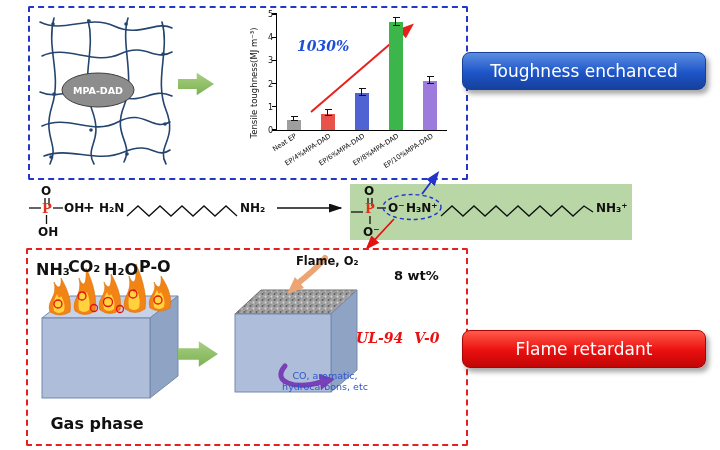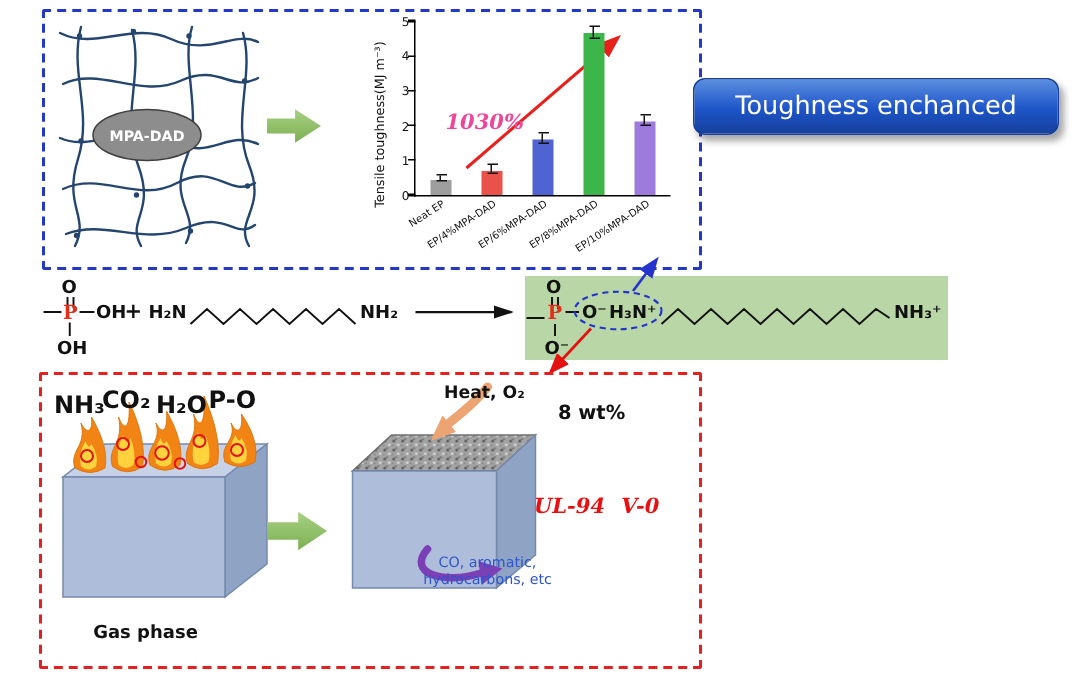--- a/index.html
+++ b/index.html
@@ -31,7 +31,7 @@
              transform-origin:100% 0;transform:rotate(-33deg);}
   .ylab{position:absolute;left:-56px;top:70px;width:140px;text-align:center;font-size:8.5px;
         transform:rotate(-90deg);}
-  .ann{position:absolute;left:20px;top:24px;font:italic bold 14px "DejaVu Serif","Liberation Serif",serif;color:#ec4899;margin-top:36px;}
+  .ann{position:absolute;left:20px;top:24px;font:italic bold 14px "DejaVu Serif","Liberation Serif",serif;color:#1d4ed8;}
 
   
   .garrow{background:linear-gradient(180deg,#aed389,#76ad4c);

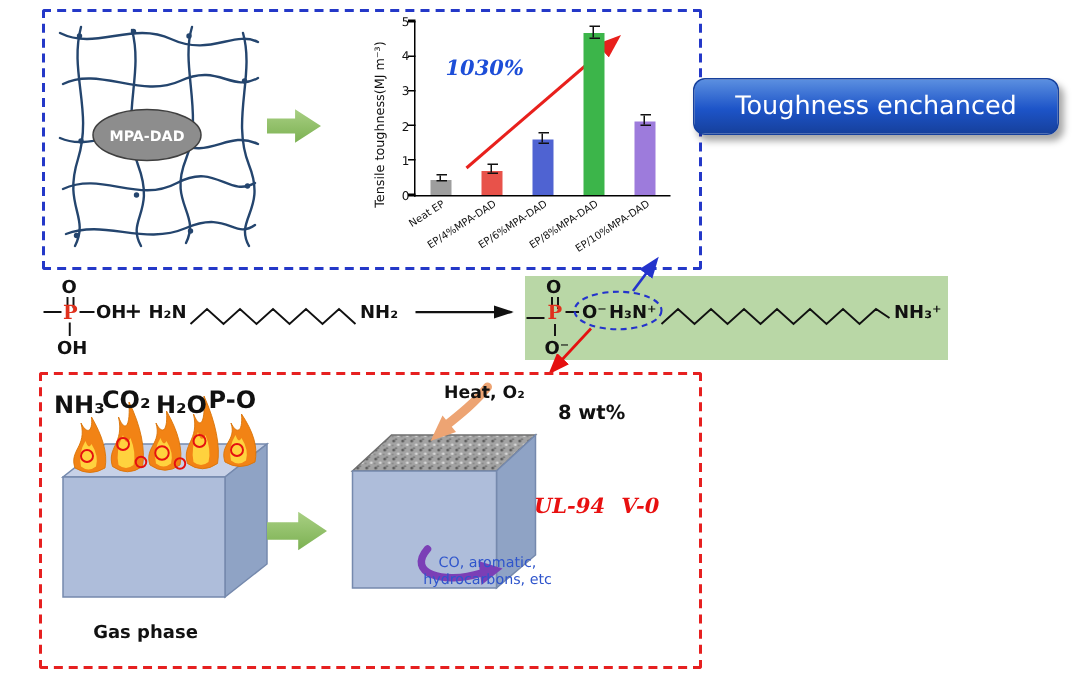--- a/index.html
+++ b/index.html
@@ -267,7 +267,7 @@
     </g>
   </svg>
 
-  <span class="heat-label" style="left:296px;top:254px;">Heat, O₂</span>
+  <span class="heat-label" style="left:296px;top:254px;">Flame, O₂</span>
 
   <span class="loading" style="left:372px;top:268px;">8 wt%</span>
 

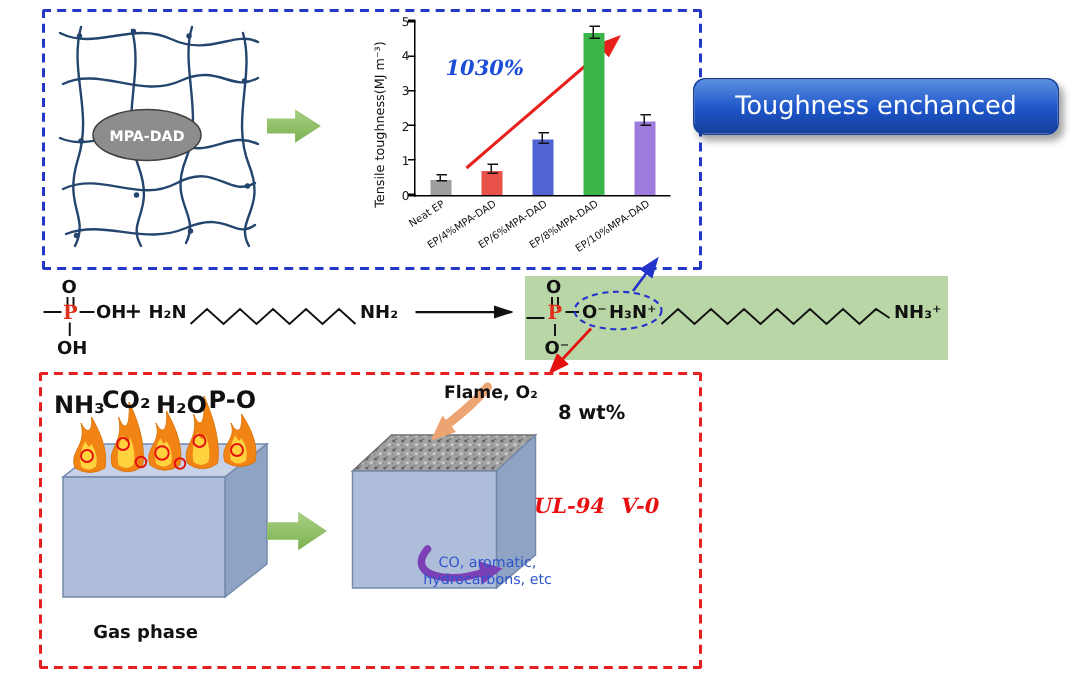--- a/index.html
+++ b/index.html
@@ -269,7 +269,7 @@
 
   <span class="heat-label" style="left:296px;top:254px;">Flame, O₂</span>
 
-  <span class="loading" style="left:372px;top:268px;">8 wt%</span>
+  <span class="loading" style="left:394px;top:268px;">8 wt%</span>
 
   <div class="volatiles" style="left:280px;top:370px;">CO, aromatic, hydrocarbons, etc</div>
 

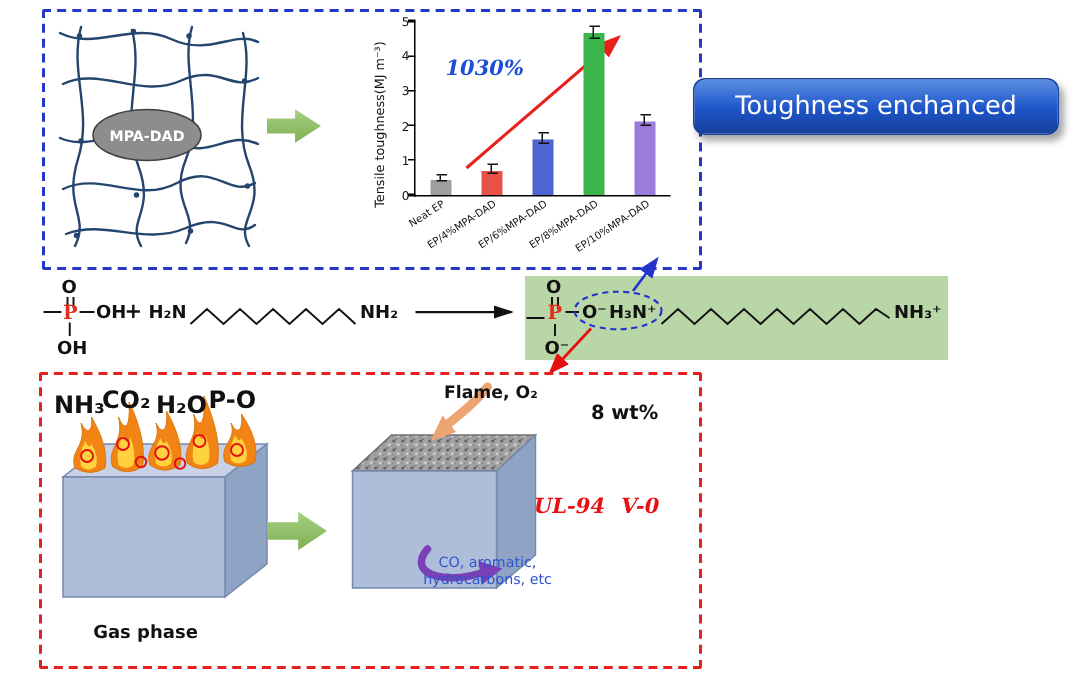--- a/index.html
+++ b/index.html
@@ -276,6 +276,7 @@
 
   <span class="statline" style="left:356px;top:330px;">UL-94 V-0</span>
 
+  <div class="abs badge badge-red">Flame retardant</div>
 
 </div>
 

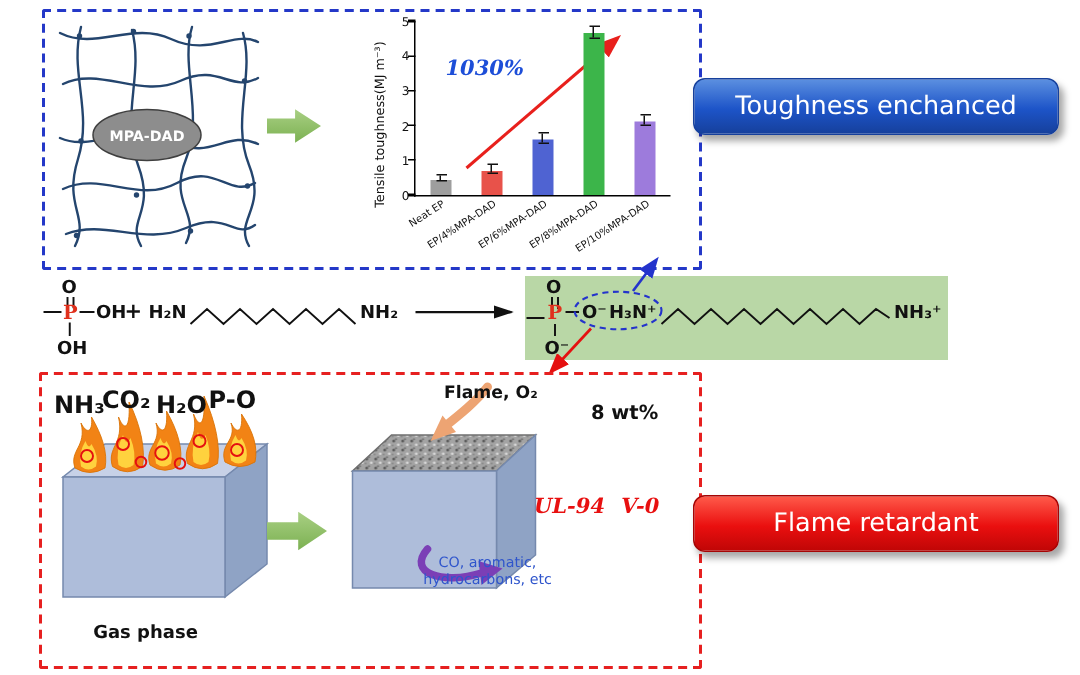--- a/index.html
+++ b/index.html
@@ -46,7 +46,7 @@
 
   
   .species{position:absolute;font-weight:bold;font-size:16px;color:#111;}
-  .phase-label{position:absolute;font-weight:bold;font-size:12px;text-align:center;color:#111;}
+  .phase-label{position:absolute;font-weight:bold;font-size:16px;text-align:center;color:#111;}
   .heat-label{position:absolute;font-weight:bold;font-size:11.5px;color:#111;}
   .loading{position:absolute;font-weight:bold;font-size:13px;color:#111;}
   .volatiles{position:absolute;width:90px;font-weight:normal;font-size:9.5px;line-height:1.2;

